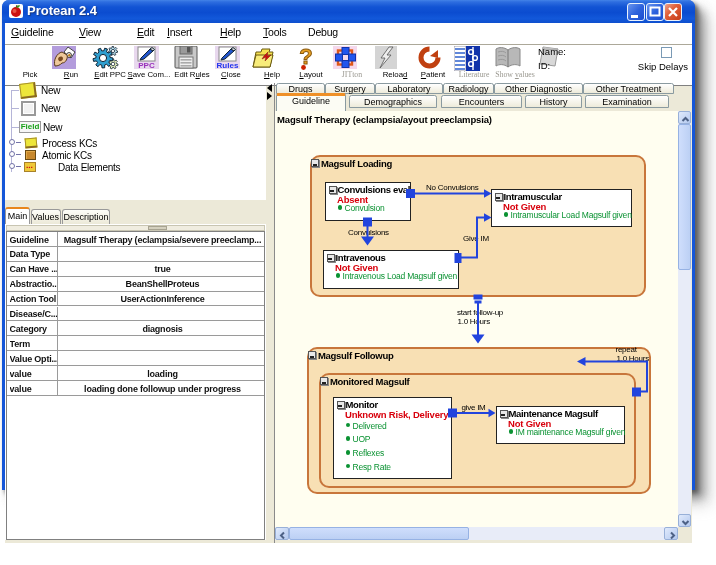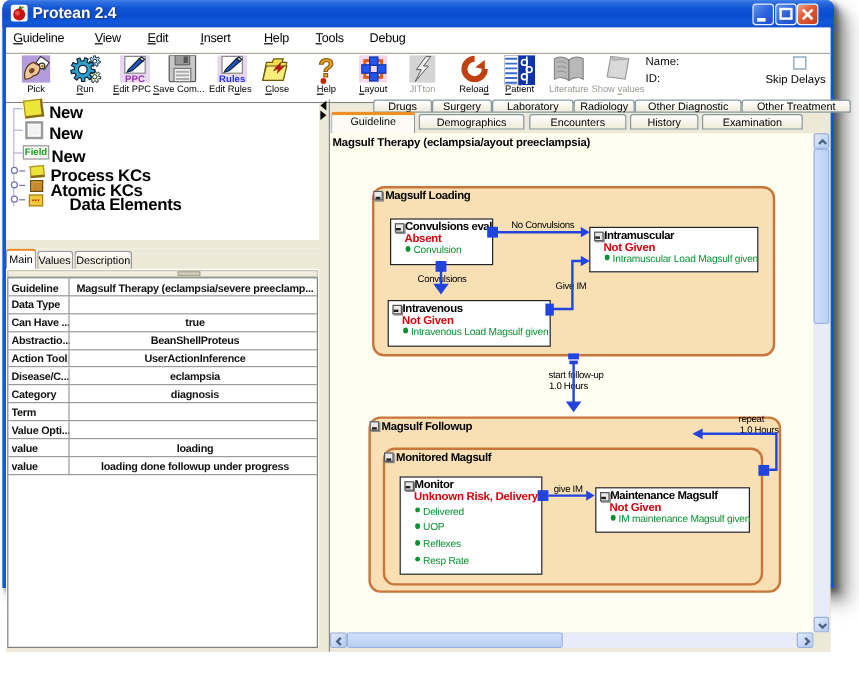--- a/index.html
+++ b/index.html
@@ -116,7 +116,7 @@
 <div id="menubar">
   <span class="mi" style="left:6px;"><u>G</u>uideline</span>
   <span class="mi" style="left:74px;"><u>V</u>iew</span>
-  <span class="mi" style="left:118px;"><u>E</u>dit</span>
+  <span class="mi" style="left:132px;"><u>E</u>dit</span>
   <span class="mi" style="left:162px;"><u>I</u>nsert</span>
   <span class="mi" style="left:215px;"><u>H</u>elp</span>
   <span class="mi" style="left:258px;"><u>T</u>ools</span>

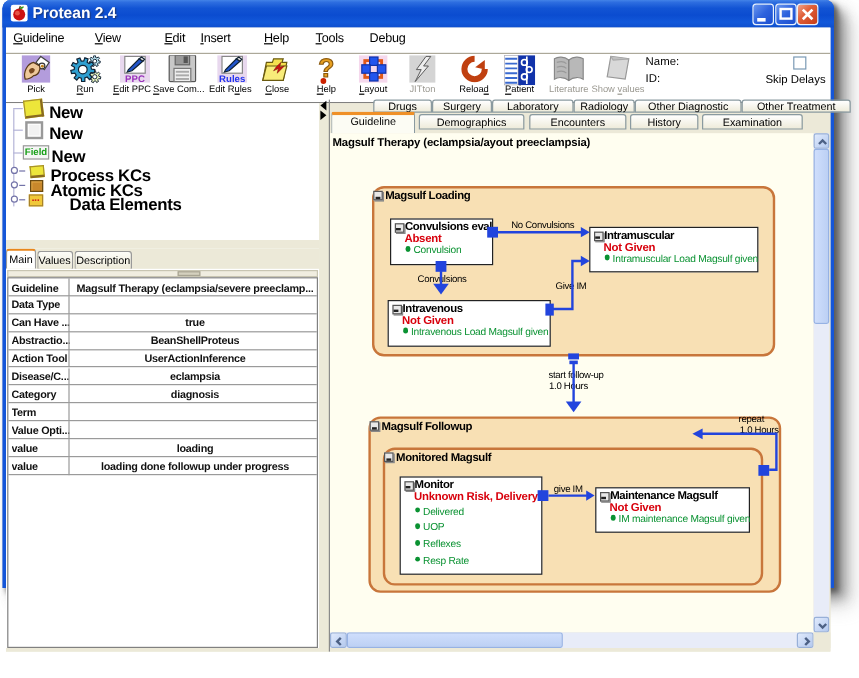--- a/index.html
+++ b/index.html
@@ -31,7 +31,7 @@
 .tlabel { position:absolute; top:25px; width:80px; font-size:7.8px; color:#000;
   text-align:center; white-space:nowrap; }
 .tlabel.gray { color:#9a9890; }
-.ticon { position:absolute; top:1px; }
+.ticon { position:absolute; top:1px;margin-left:34px; }
 #main { position:absolute; left:0; top:63px; width:687px; height:457px; background:#ece9d8; }
 #leftpanel { position:absolute; left:0; top:0; width:261px; height:454px; background:#fff; }
 .tn { position:absolute; font-size:14px; font-weight:bold; color:#000; letter-spacing:-0.25px; }

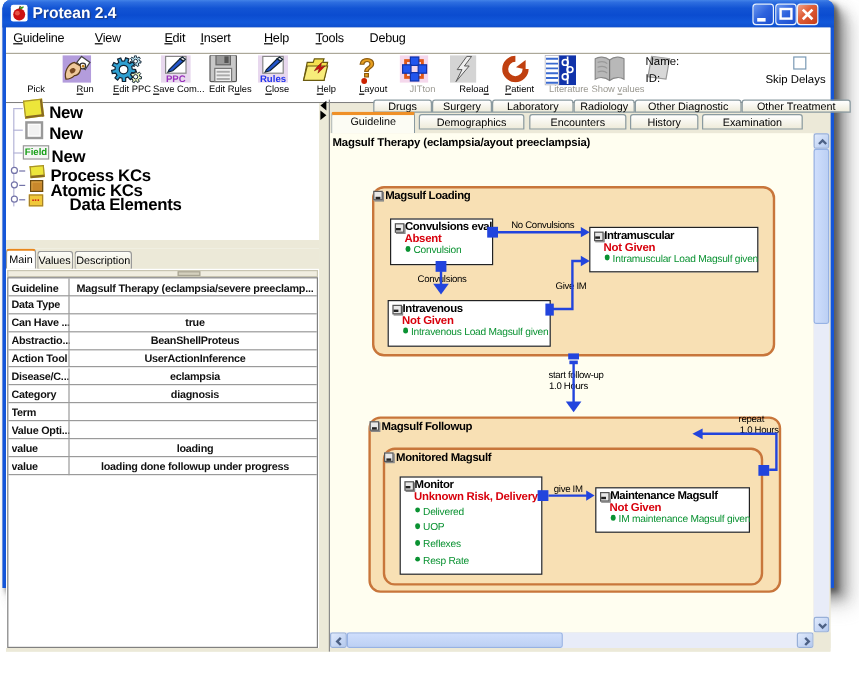--- a/index.html
+++ b/index.html
@@ -30,7 +30,7 @@
   border-bottom:1px solid #808080; }
 .tlabel { position:absolute; top:25px; width:80px; font-size:7.8px; color:#000;
   text-align:center; white-space:nowrap; }
-.tlabel.gray { color:#9a9890; }
+.tlabel.gray { color:#9a9890;font-family:Liberation Serif, serif; }
 .ticon { position:absolute; top:1px;margin-left:34px; }
 #main { position:absolute; left:0; top:63px; width:687px; height:457px; background:#ece9d8; }
 #leftpanel { position:absolute; left:0; top:0; width:261px; height:454px; background:#fff; }

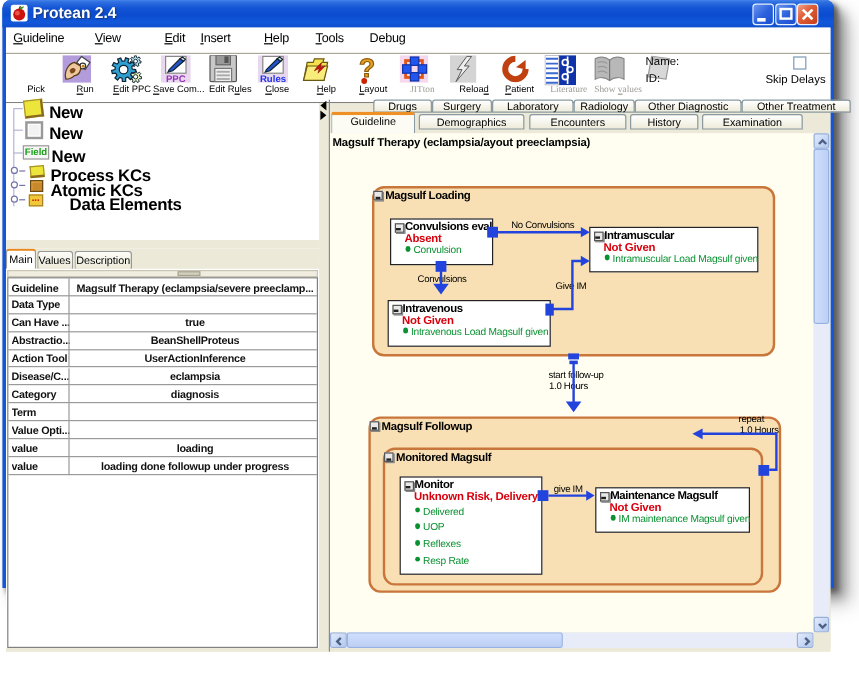--- a/index.html
+++ b/index.html
@@ -34,7 +34,7 @@
 .ticon { position:absolute; top:1px;margin-left:34px; }
 #main { position:absolute; left:0; top:63px; width:687px; height:457px; background:#ece9d8; }
 #leftpanel { position:absolute; left:0; top:0; width:261px; height:454px; background:#fff; }
-.tn { position:absolute; font-size:14px; font-weight:bold; color:#000; letter-spacing:-0.25px; }
+.tn { position:absolute; font-size:10px; font-weight:normal; color:#000; letter-spacing:-0.25px; }
 .expander { position:absolute; left:4px; width:6px; height:6px; border:1.5px solid #7373a8;
   border-radius:50%; background:#fff; }
 .expander::after { content:""; position:absolute; left:6px; top:2px; width:5px; height:1.5px;

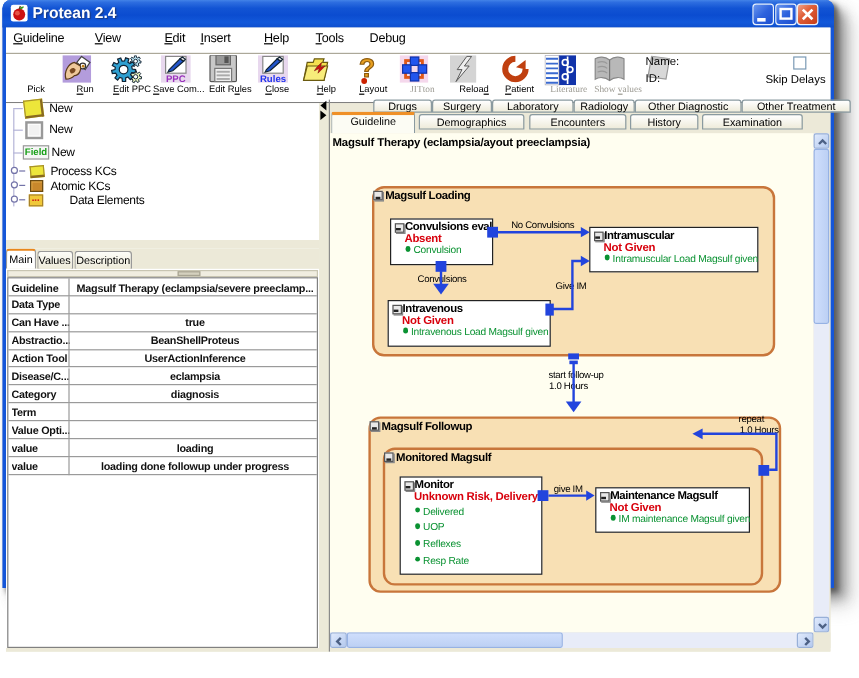--- a/index.html
+++ b/index.html
@@ -55,7 +55,7 @@
 .rtab { position:absolute; height:11px; background:linear-gradient(#ffffff,#eeebda);
   border:1px solid #8a9aa0; border-radius:2.5px 2.5px 0 0; font-size:9px; text-align:center;
   color:#000; padding-top:0px; line-height:11px; }
-.rtab.r1 { top:0px;margin-left:35px; }
+.rtab.r1 { top:0px; }
 .rtab.r2 { top:11.5px; height:13px; line-height:13px; }
 .rtab.r2.sel { top:10px; height:18px; background:#fcfcf4; border-top:3px solid #ef9027;
   border-bottom:none; line-height:11px; z-index:2; }

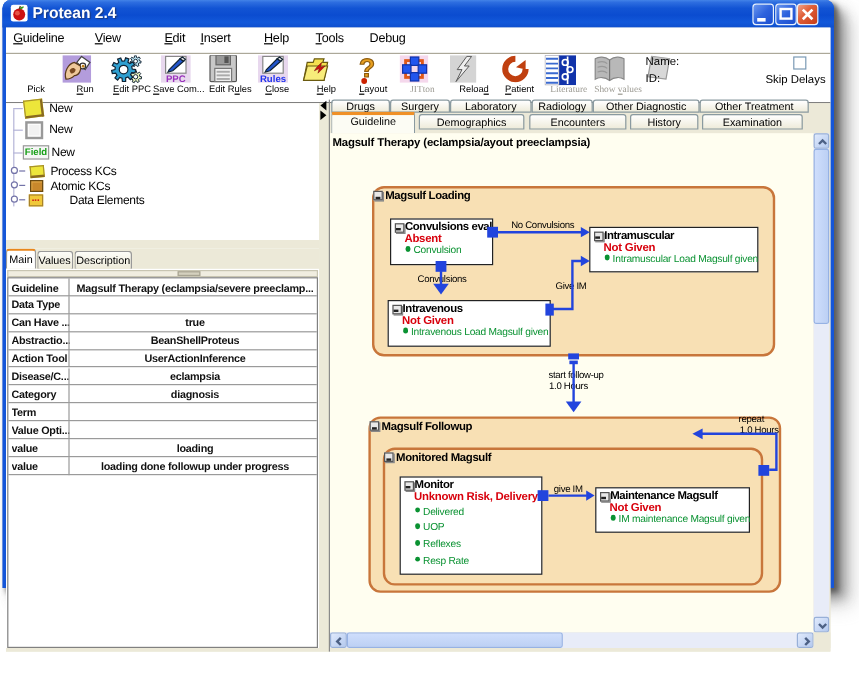--- a/index.html
+++ b/index.html
@@ -291,7 +291,6 @@
               </div>
     <div class="prow" style="top:74.5px;">
                 <span class="pl">Disease/C...</span>
-                <span class="pv">eclampsia</span>
               </div>
     <div class="prow" style="top:89.4px;">
                 <span class="pl">Category</span>

